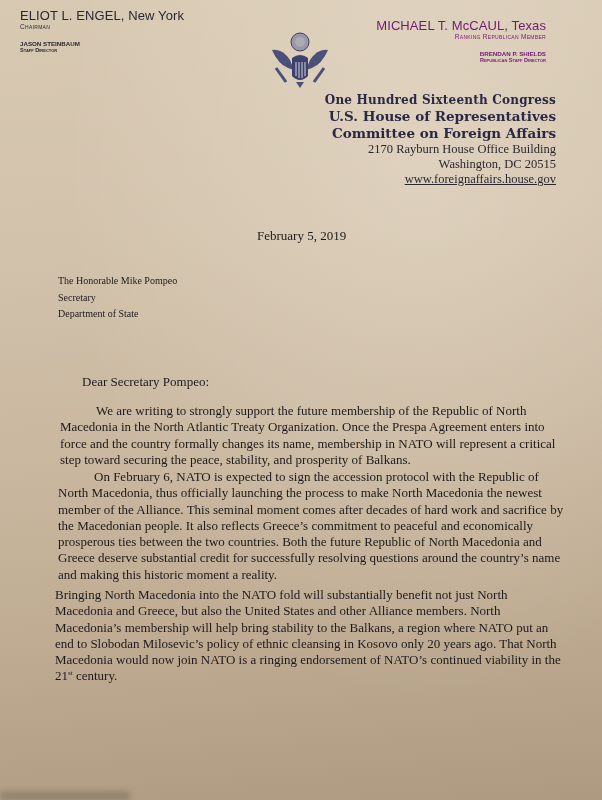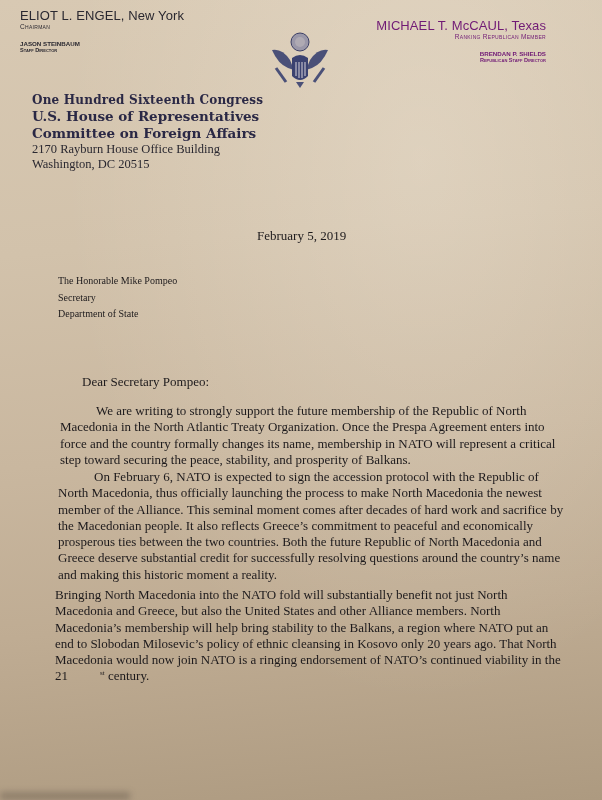--- a/index.html
+++ b/index.html
@@ -21,7 +21,7 @@
     .hdr-staff { font-size: 6.2px; margin-top: 10px; font-weight: bold; }
     .hdr-staff-role { font-size: 5.6px; font-variant: small-caps; font-weight: bold; }
     .seal { position: absolute; left: 264px; top: 30px; width: 72px; height: 60px; }
-    .masthead { position: absolute; left: 0; width: 556px; text-align: left; top: 92px; margin-left: 32px; }
+    .masthead { position: absolute; left: 0; width: 556px; text-align: right; top: 92px; }
     .bl1 { font-family: "DejaVu Serif", serif; font-weight: bold; font-size: 12px; color: #2a2845; letter-spacing: 0.2px; line-height: 16px; }
     .bl2 { font-family: "DejaVu Serif", serif; font-weight: bold; font-size: 13.5px; color: #2a2845; line-height: 17px; }
     .addr { font-family: "Liberation Serif", serif; font-size: 12.5px; color: #2a2830; line-height: 15px; }

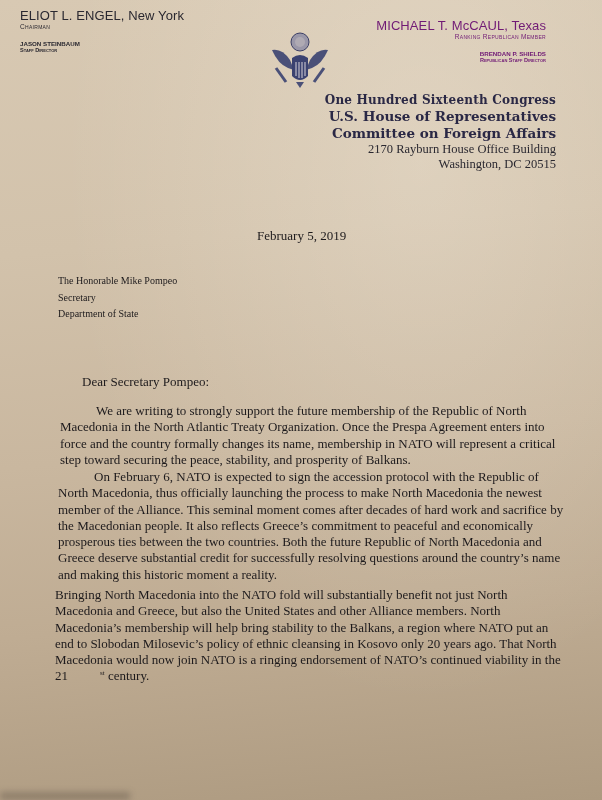--- a/index.html
+++ b/index.html
@@ -79,6 +79,7 @@
   <div class="bl2">Committee on Foreign Affairs</div>
   <div class="addr">2170 Rayburn House Office Building</div>
   <div class="addr">Washington, DC  20515</div>
+  <div class="addr url">www.foreignaffairs.house.gov</div>
 </div>
 
 <div class="date">February 5, 2019</div>

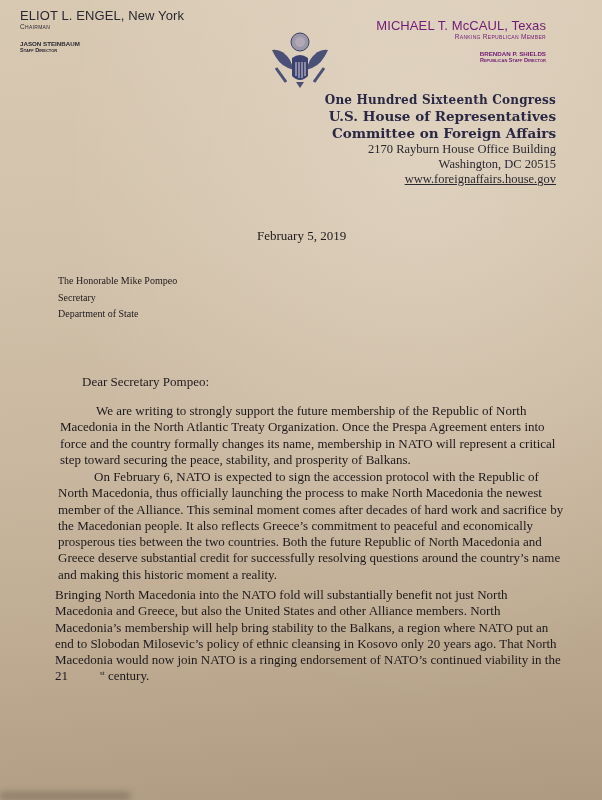--- a/index.html
+++ b/index.html
@@ -34,7 +34,7 @@
     .p2 { left: 58px; top: 469px; width: 510px; }
     .p3 { left: 55px; top: 587px; width: 510px; }
     .indent { display: inline-block; width: 36px; }
-    sup { font-size: 7px; line-height: 0; margin-left: 32px; }
+    sup { font-size: 7px; line-height: 0; }
     .bottom-shadow { position: absolute; left: 0; bottom: 0; width: 130px; height: 8px; background: rgba(80,70,60,0.35); filter: blur(3px); }
   </style>
 </head>

